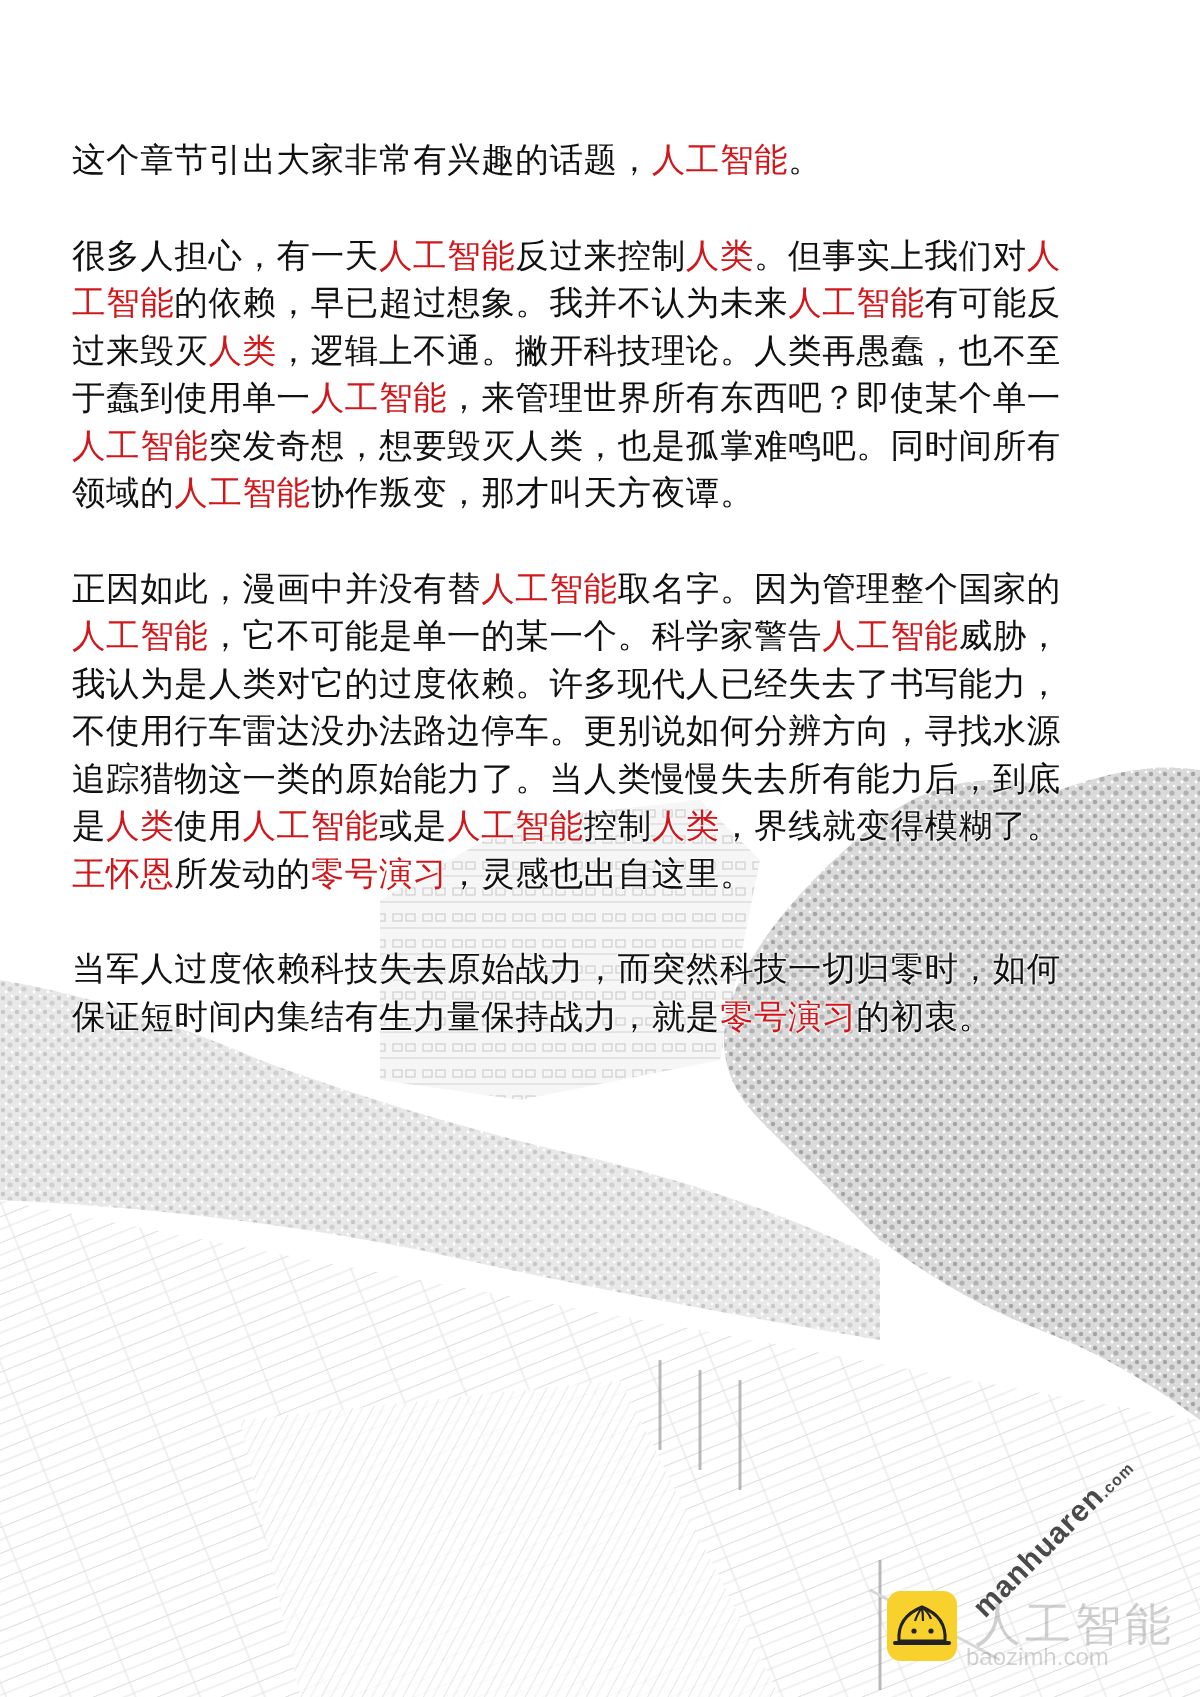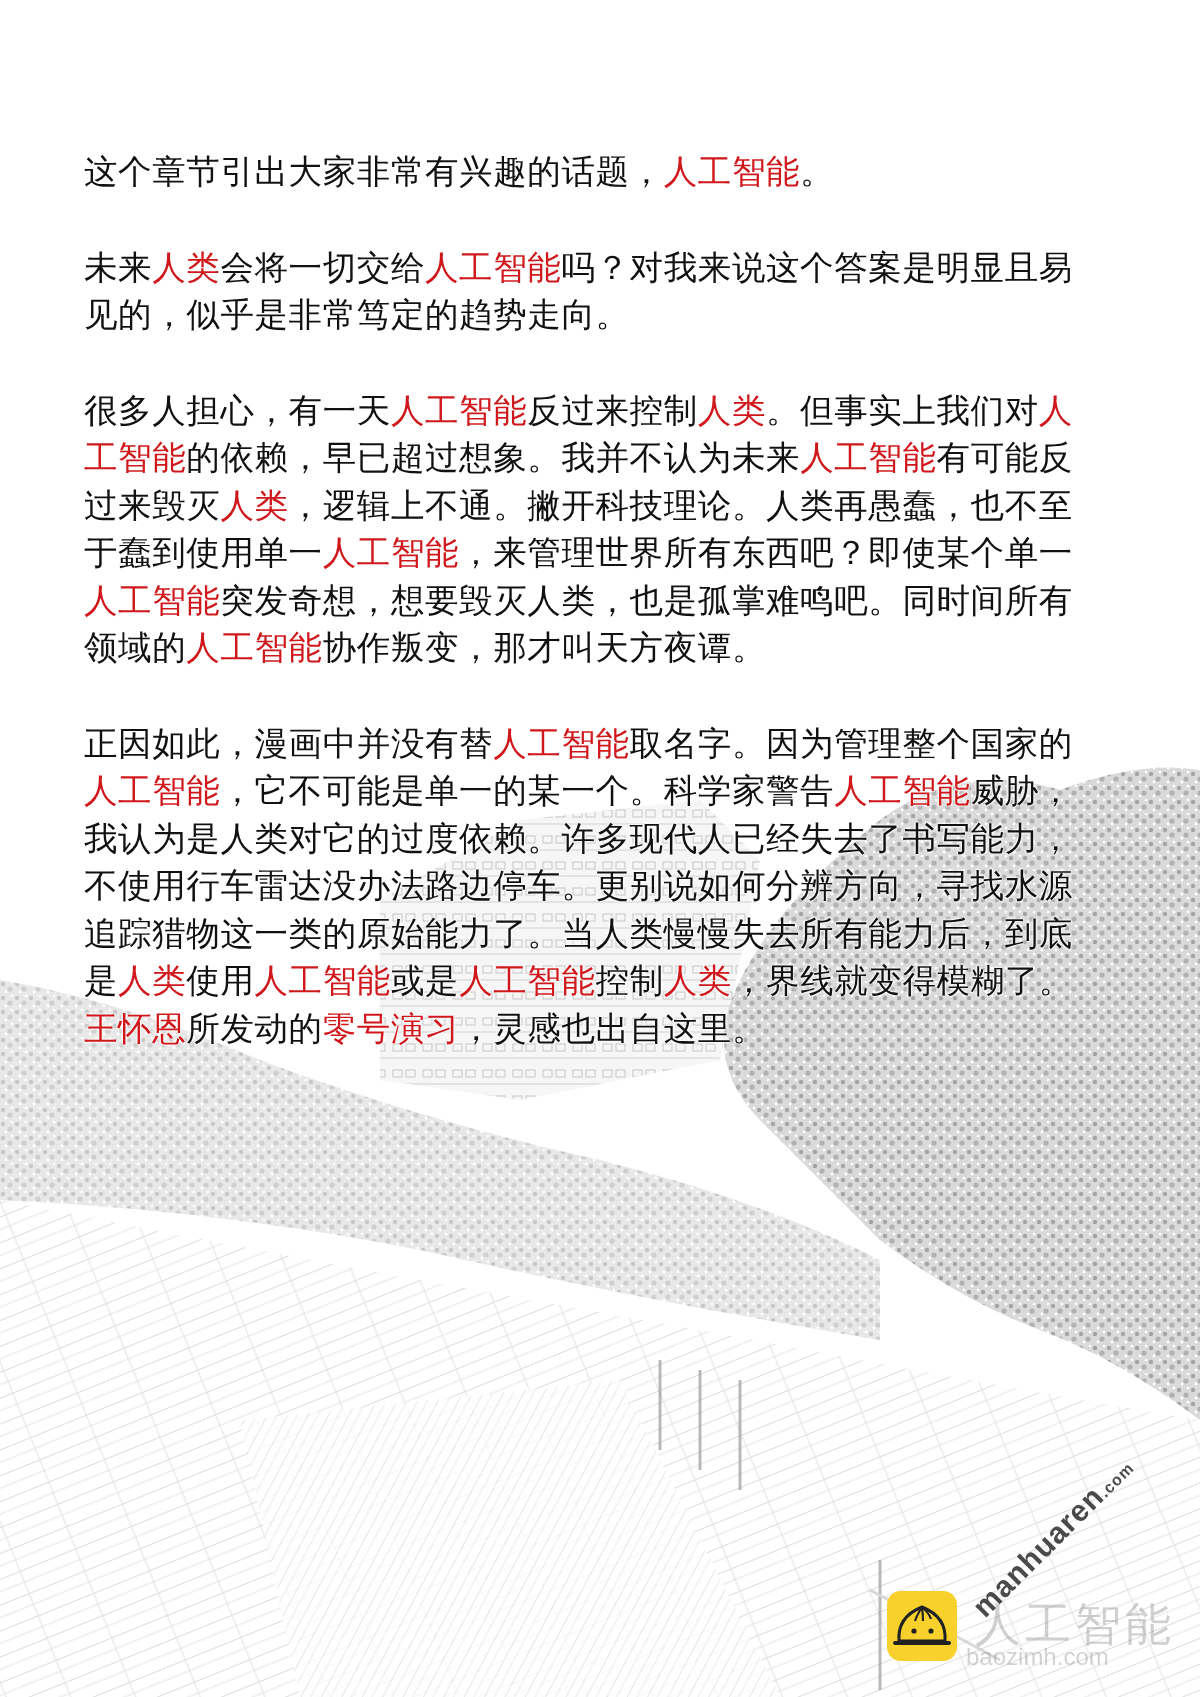--- a/index.html
+++ b/index.html
@@ -23,7 +23,7 @@
     }
     .page-text {
       position: absolute;
-      left: 84px;
+      left: 72px;
       top: 136px;
       width: 1020px;
       z-index: 2;
@@ -31,7 +31,6 @@
       font-size: 33.5px;
       line-height: 47.5px;
       letter-spacing: 0.6px;
-      margin-top: 12px;
     }
     .para {
       margin: 0 0 48px 0;

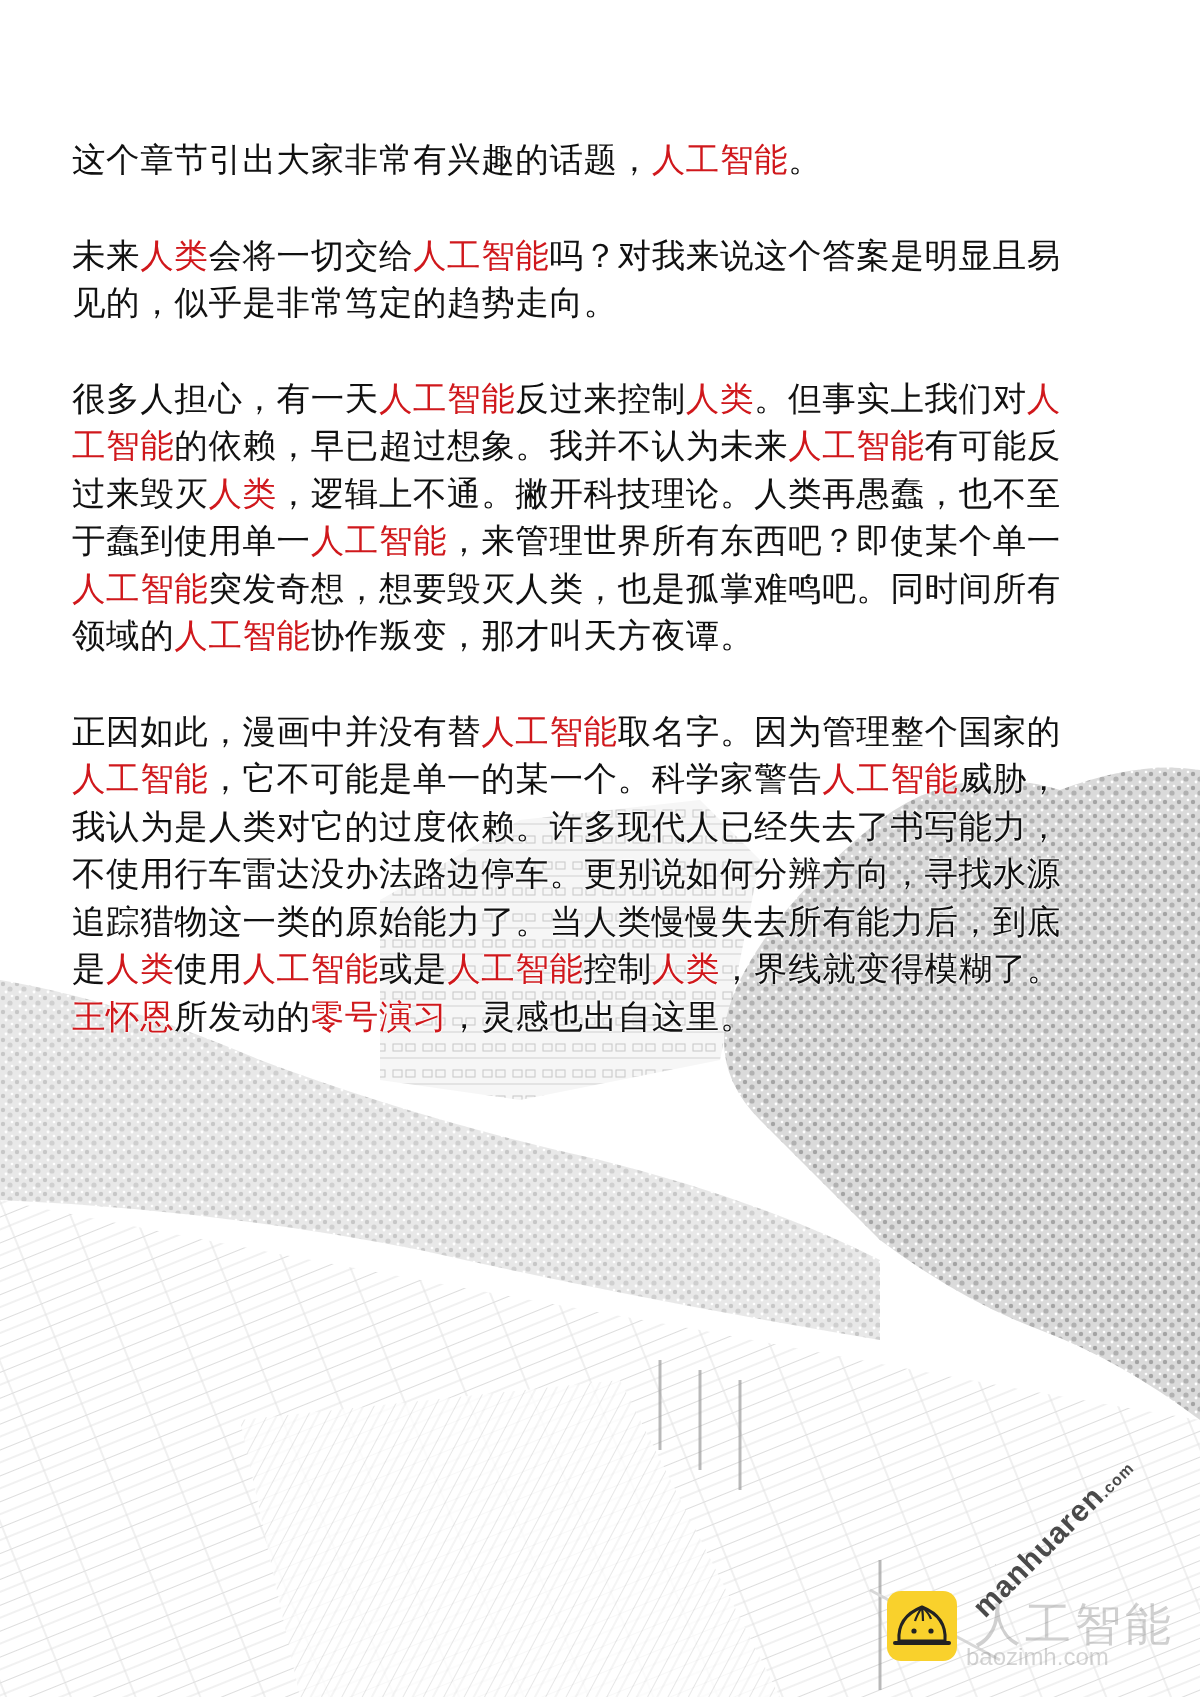--- a/index.html
+++ b/index.html
@@ -137,7 +137,6 @@
 
 <div class="page-text">
   <p class="para"><span class="seg">这个章节引出大家非常有兴趣的话题，</span><span class="seg hl">人工智能</span><span class="seg">。</span></p>
-  <p class="para"><span class="seg">未来</span><span class="seg hl">人类</span><span class="seg">会将一切交给</span><span class="seg hl">人工智能</span><span class="seg">吗？对我来说这个答案是明显且易见的，似乎是非常笃定的趋势走向。</span></p>
   <p class="para"><span class="seg">很多人担心，有一天</span><span class="seg hl">人工智能</span><span class="seg">反过来控制</span><span class="seg hl">人类</span><span class="seg">。但事实上我们对</span><span class="seg hl">人工智能</span><span class="seg">的依赖，早已超过想象。我并不认为未来</span><span class="seg hl">人工智能</span><span class="seg">有可能反过来毁灭</span><span class="seg hl">人类</span><span class="seg">，逻辑上不通。撇开科技理论。人类再愚蠢，也不至于蠢到使用单一</span><span class="seg hl">人工智能</span><span class="seg">，来管理世界所有东西吧？即使某个单一</span><span class="seg hl">人工智能</span><span class="seg">突发奇想，想要毁灭人类，也是孤掌难鸣吧。同时间所有领域的</span><span class="seg hl">人工智能</span><span class="seg">协作叛变，那才叫天方夜谭。</span></p>
   <p class="para"><span class="seg">正因如此，漫画中并没有替</span><span class="seg hl">人工智能</span><span class="seg">取名字。因为管理整个国家的</span><span class="seg hl">人工智能</span><span class="seg">，它不可能是单一的某一个。科学家警告</span><span class="seg hl">人工智能</span><span class="seg">威胁，我认为是人类对它的过度依赖。许多现代人已经失去了书写能力，不使用行车雷达没办法路边停车。更别说如何分辨方向，寻找水源追踪猎物这一类的原始能力了。当人类慢慢失去所有能力后，到底是</span><span class="seg hl">人类</span><span class="seg">使用</span><span class="seg hl">人工智能</span><span class="seg">或是</span><span class="seg hl">人工智能</span><span class="seg">控制</span><span class="seg hl">人类</span><span class="seg">，界线就变得模糊了。</span><span class="seg hl">王怀恩</span><span class="seg">所发动的</span><span class="seg hl">零号演习</span><span class="seg">，灵感也出自这里。</span></p>
 </div>

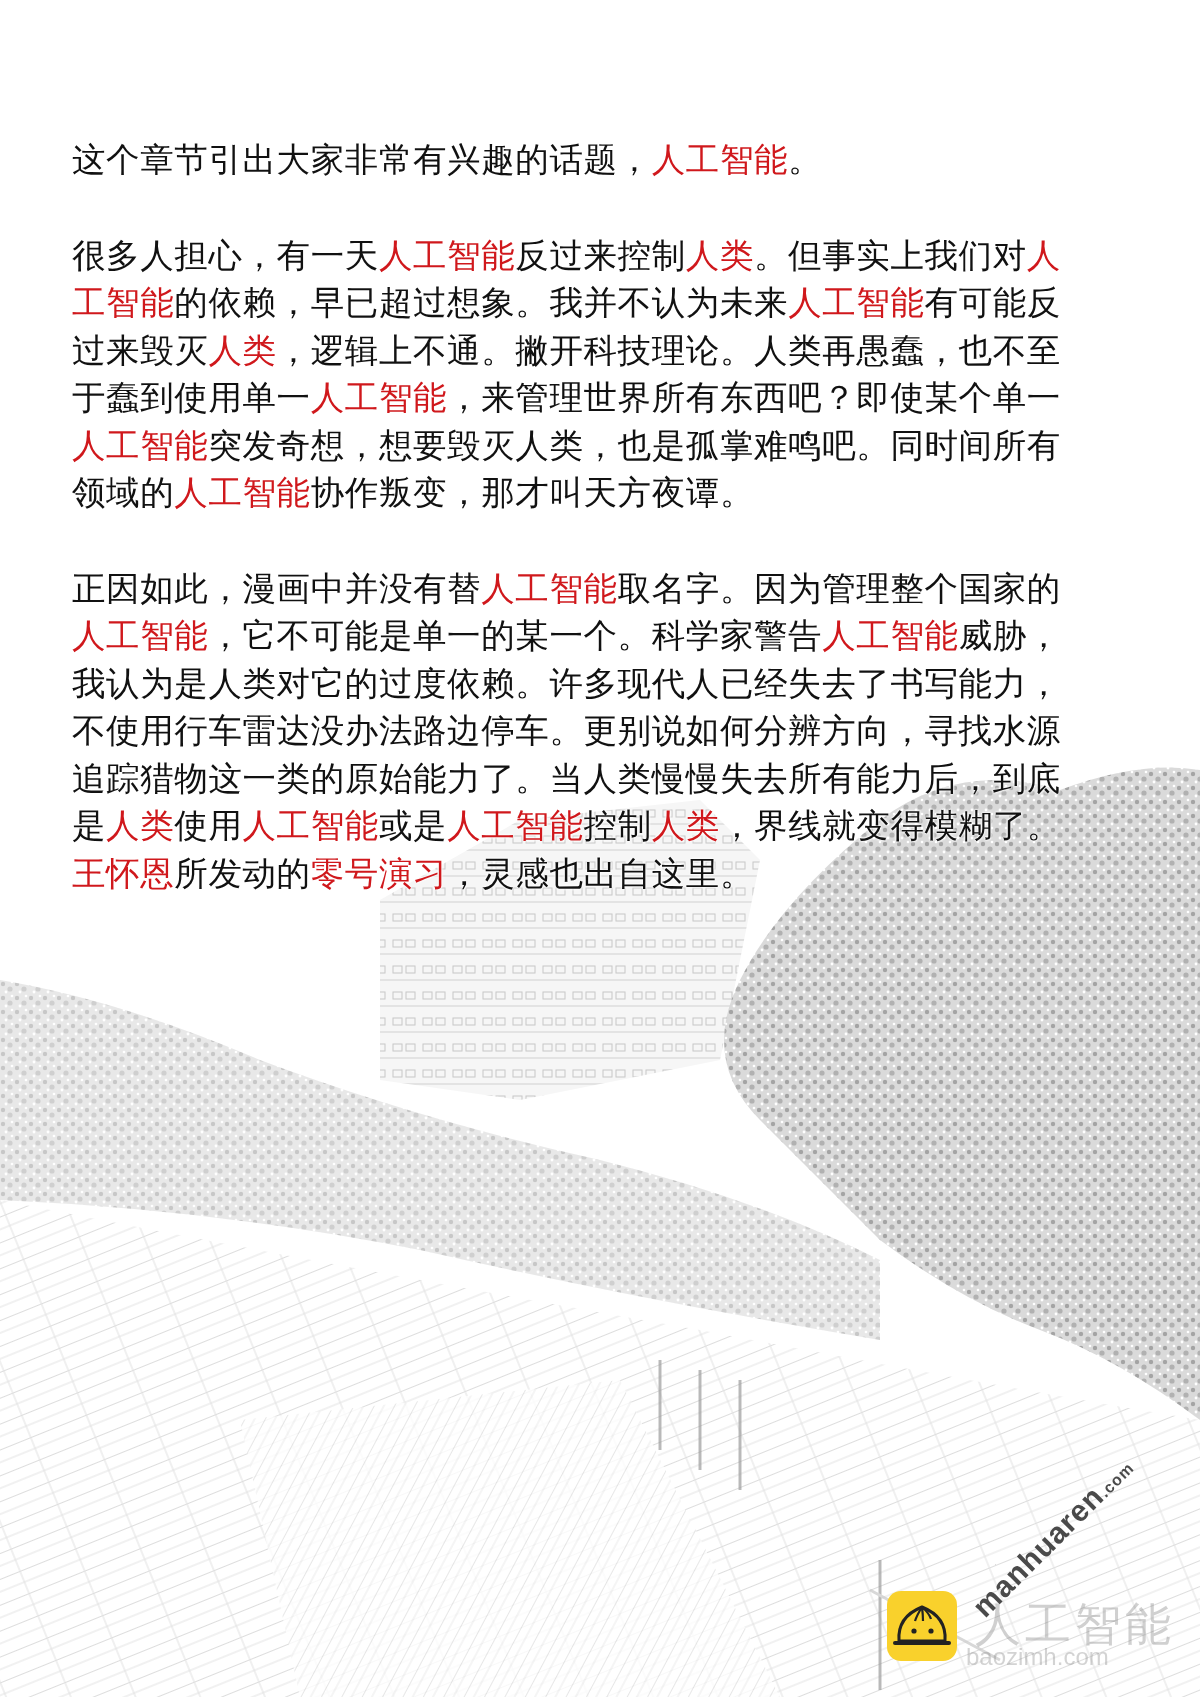--- a/index.html
+++ b/index.html
@@ -139,6 +139,7 @@
   <p class="para"><span class="seg">这个章节引出大家非常有兴趣的话题，</span><span class="seg hl">人工智能</span><span class="seg">。</span></p>
   <p class="para"><span class="seg">很多人担心，有一天</span><span class="seg hl">人工智能</span><span class="seg">反过来控制</span><span class="seg hl">人类</span><span class="seg">。但事实上我们对</span><span class="seg hl">人工智能</span><span class="seg">的依赖，早已超过想象。我并不认为未来</span><span class="seg hl">人工智能</span><span class="seg">有可能反过来毁灭</span><span class="seg hl">人类</span><span class="seg">，逻辑上不通。撇开科技理论。人类再愚蠢，也不至于蠢到使用单一</span><span class="seg hl">人工智能</span><span class="seg">，来管理世界所有东西吧？即使某个单一</span><span class="seg hl">人工智能</span><span class="seg">突发奇想，想要毁灭人类，也是孤掌难鸣吧。同时间所有领域的</span><span class="seg hl">人工智能</span><span class="seg">协作叛变，那才叫天方夜谭。</span></p>
   <p class="para"><span class="seg">正因如此，漫画中并没有替</span><span class="seg hl">人工智能</span><span class="seg">取名字。因为管理整个国家的</span><span class="seg hl">人工智能</span><span class="seg">，它不可能是单一的某一个。科学家警告</span><span class="seg hl">人工智能</span><span class="seg">威胁，我认为是人类对它的过度依赖。许多现代人已经失去了书写能力，不使用行车雷达没办法路边停车。更别说如何分辨方向，寻找水源追踪猎物这一类的原始能力了。当人类慢慢失去所有能力后，到底是</span><span class="seg hl">人类</span><span class="seg">使用</span><span class="seg hl">人工智能</span><span class="seg">或是</span><span class="seg hl">人工智能</span><span class="seg">控制</span><span class="seg hl">人类</span><span class="seg">，界线就变得模糊了。</span><span class="seg hl">王怀恩</span><span class="seg">所发动的</span><span class="seg hl">零号演习</span><span class="seg">，灵感也出自这里。</span></p>
+  <p class="para"><span class="seg">当军人过度依赖科技失去原始战力，而突然科技一切归零时，如何保证短时间内集结有生力量保持战力，就是</span><span class="seg hl">零号演习</span><span class="seg">的初衷。</span></p>
 </div>
 
 <div class="watermark wm-logo">

